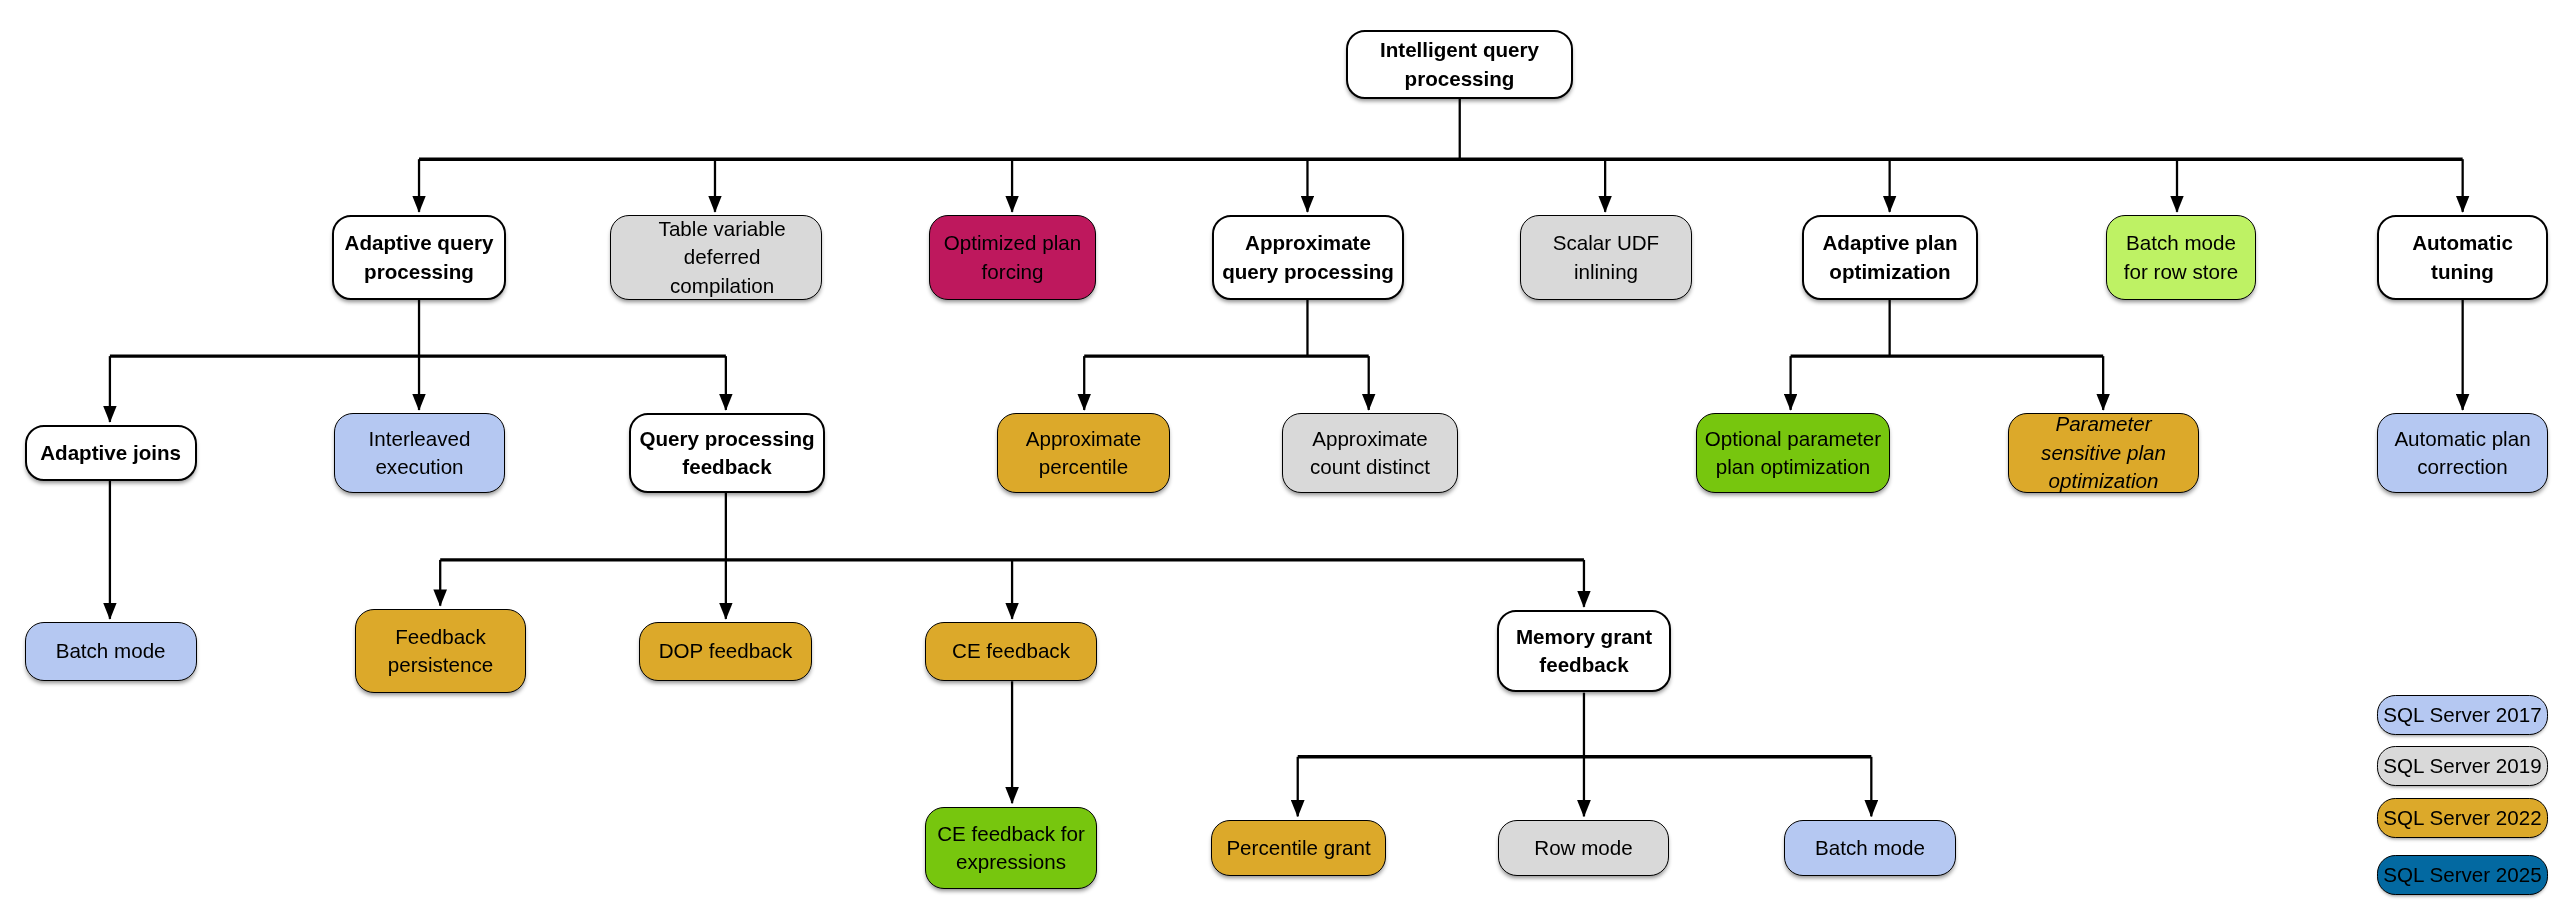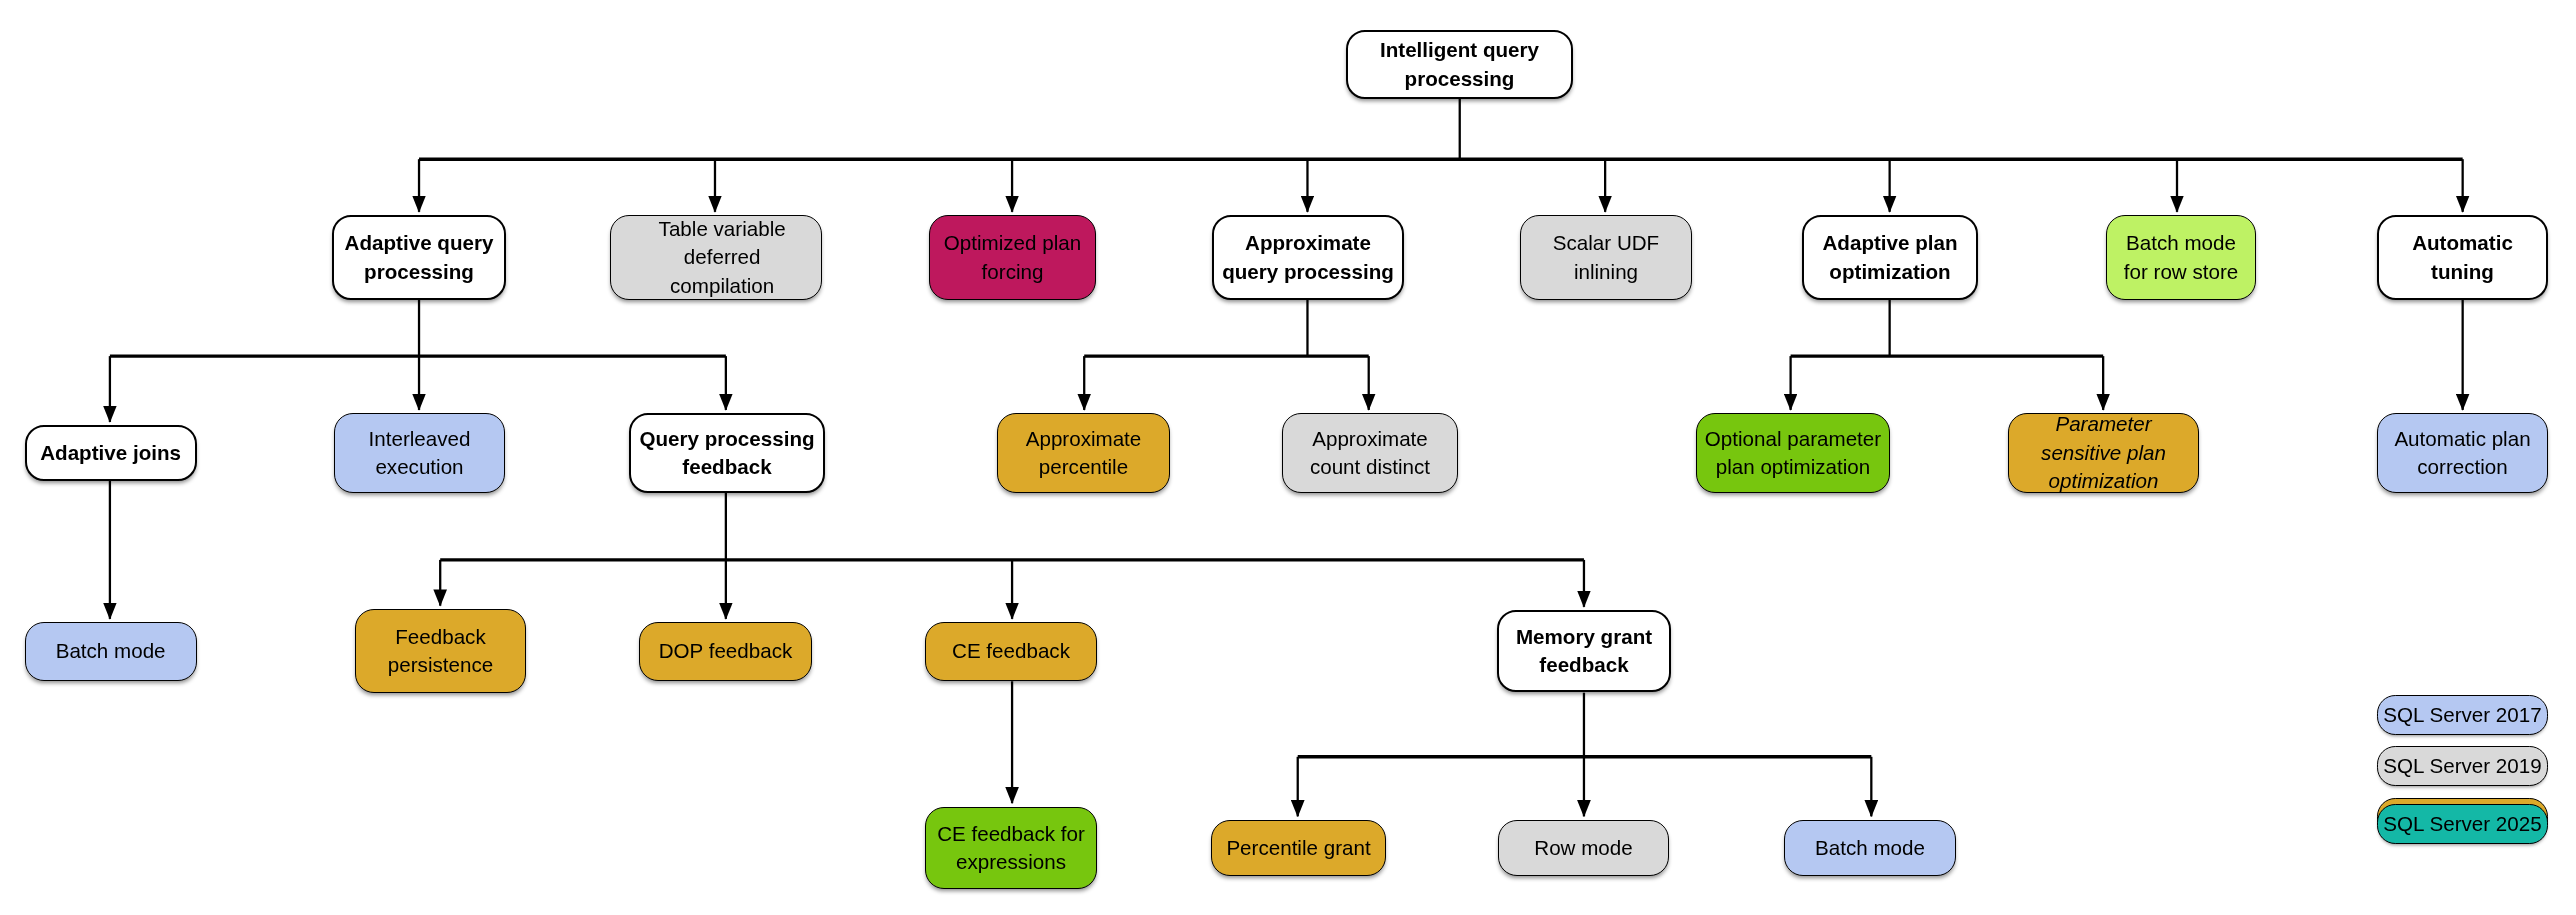--- a/index.html
+++ b/index.html
@@ -111,7 +111,7 @@
   <div class="legend-item" style="left: 2377px; top: 695px; width: 171px; height: 40px; background: rgb(181, 200, 242);">SQL Server 2017</div>
   <div class="legend-item" style="left: 2377px; top: 746px; width: 171px; height: 40px; background: rgb(217, 217, 217);">SQL Server 2019</div>
   <div class="legend-item" style="left: 2377px; top: 798px; width: 171px; height: 40px; background: rgb(220, 169, 42);">SQL Server 2022</div>
-  <div class="legend-item" style="left: 2377px; top: 804px; width: 171px; height: 40px; background: #14b8a6;">SQL Server 2025</div>
+  <div class="legend-item" style="left: 2377px; top: 855px; width: 171px; height: 40px; background: #0369a1;">SQL Server 2025</div>
 
 </div>
 

